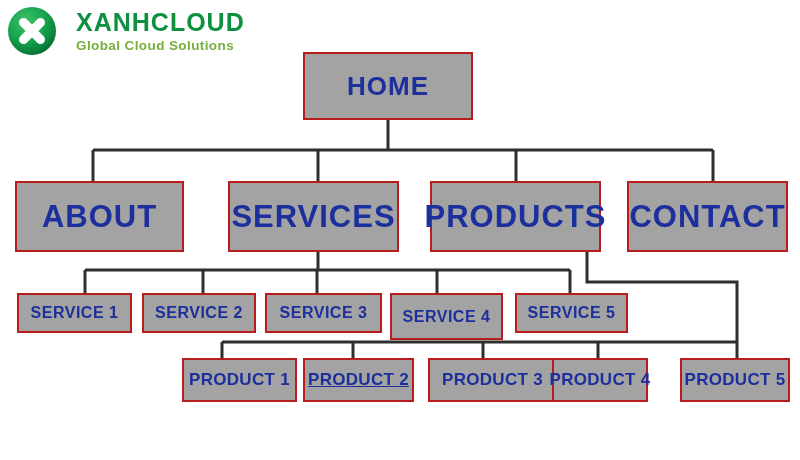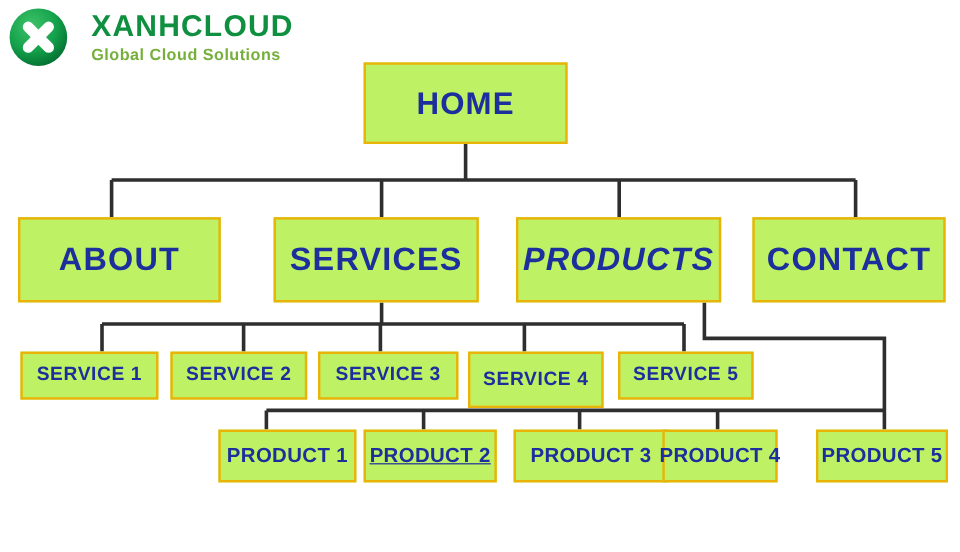--- a/index.html
+++ b/index.html
@@ -25,7 +25,7 @@
   
   .node{
     position:absolute;display:flex;align-items:center;justify-content:center;
-    background:#bef264;border:2px solid #eab308;color:#1c2f9c;font-weight:bold;
+    background:#a3a3a3;border:2px solid #b91c1c;color:#1c2f9c;font-weight:bold;
     box-sizing:border-box;white-space:nowrap;
   }
   .lvl1{font-size:26px;letter-spacing:1px;}

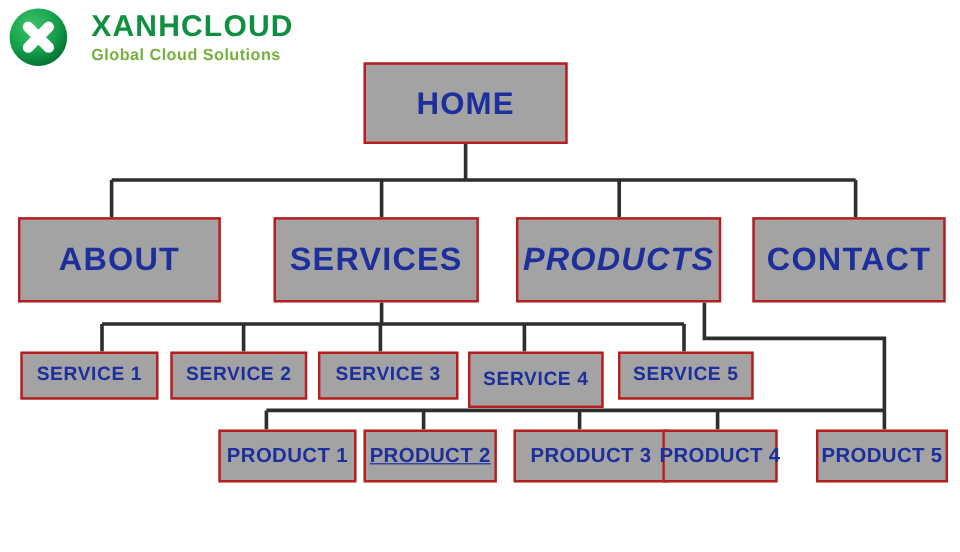--- a/index.html
+++ b/index.html
@@ -29,7 +29,7 @@
     box-sizing:border-box;white-space:nowrap;
   }
   .lvl1{font-size:26px;letter-spacing:1px;}
-  .lvl2{font-size:27px;letter-spacing:1px;}
+  .lvl2{font-size:31px;letter-spacing:1px;}
   .lvl3{font-size:16px;letter-spacing:.5px;}
   .lvl4{font-size:17px;letter-spacing:.3px;}
   

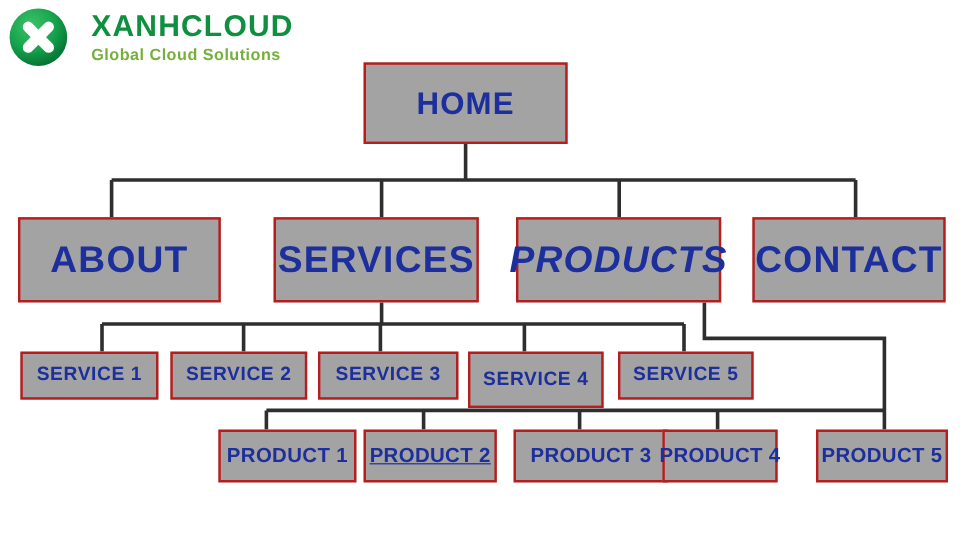--- a/index.html
+++ b/index.html
@@ -36,7 +36,7 @@
   .n-home     {left:303px;top:52px; width:170px;height:68px;}
   .n-about    {left:15px; top:181px;width:169px;height:71px;}
   .n-services {left:228px;top:181px;width:171px;height:71px;}
-  .n-products {left:430px;top:181px;width:171px;height:71px;font-style:italic;}
+  .n-products {left:430px;top:181px;width:171px;height:71px;}
   .n-contact  {left:627px;top:181px;width:161px;height:71px;}
   .n-s1{left:17px; top:293px;width:115px;height:40px;}
   .n-s2{left:142px;top:293px;width:114px;height:40px;}

